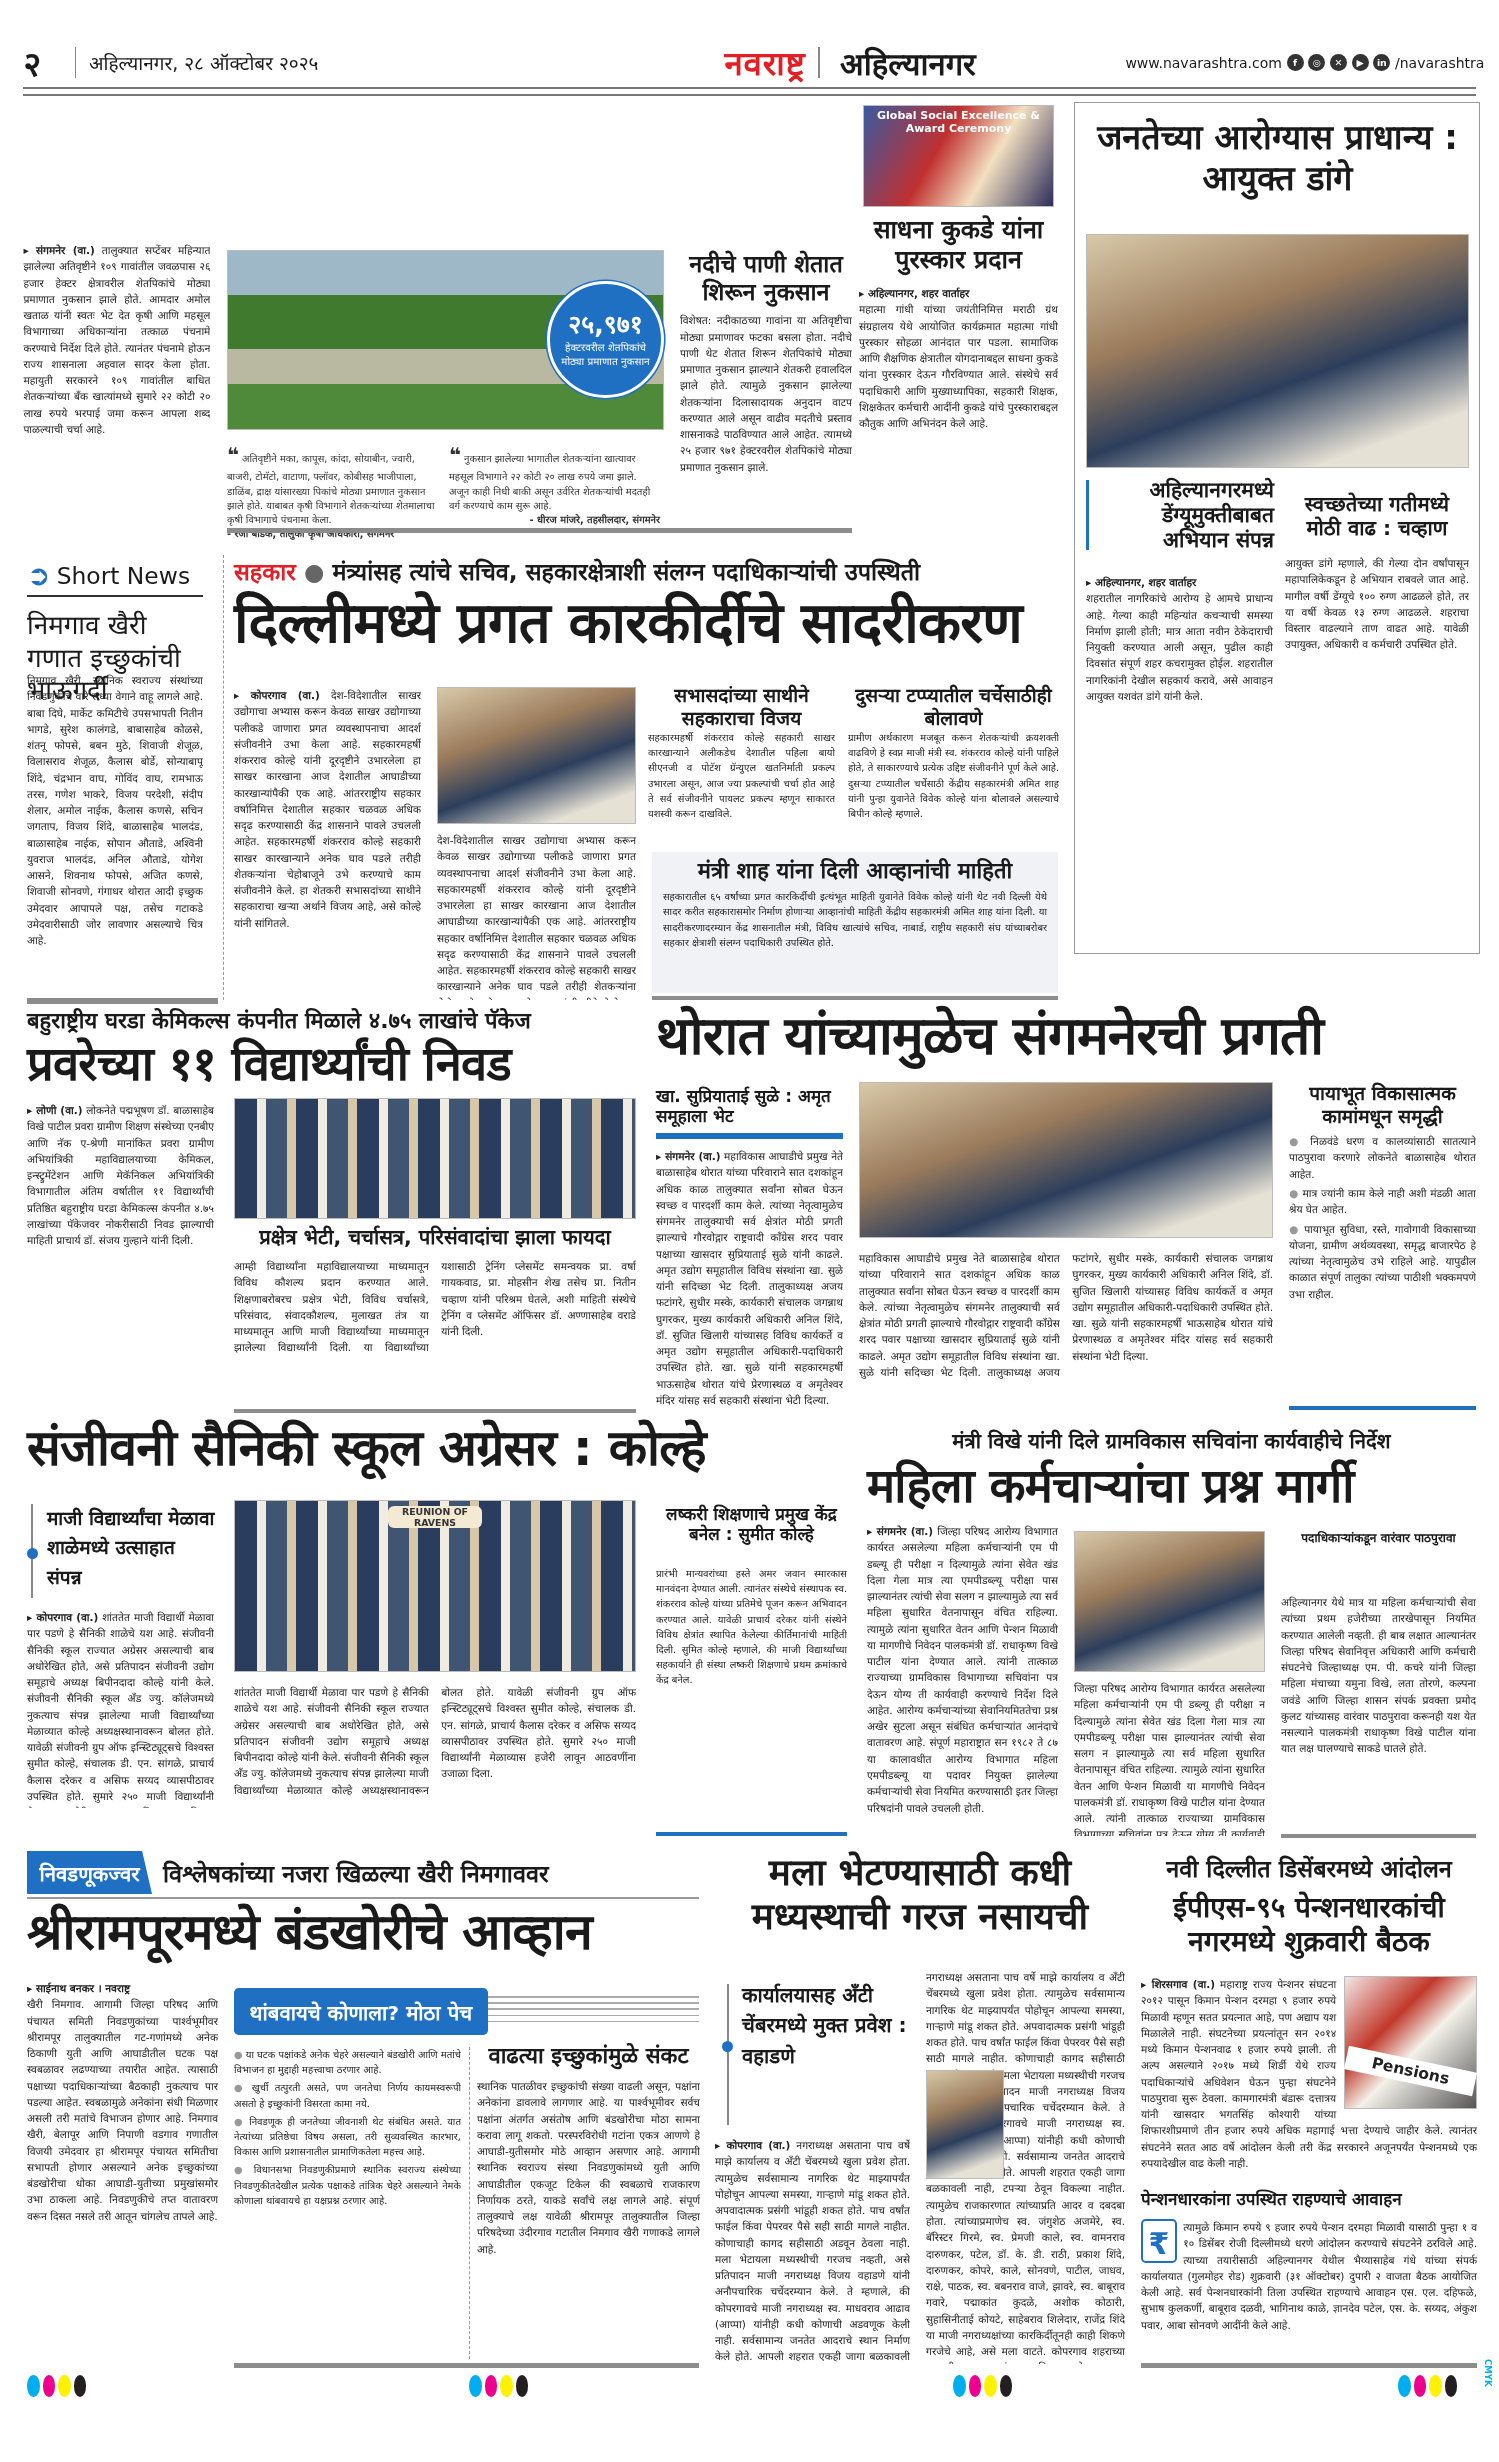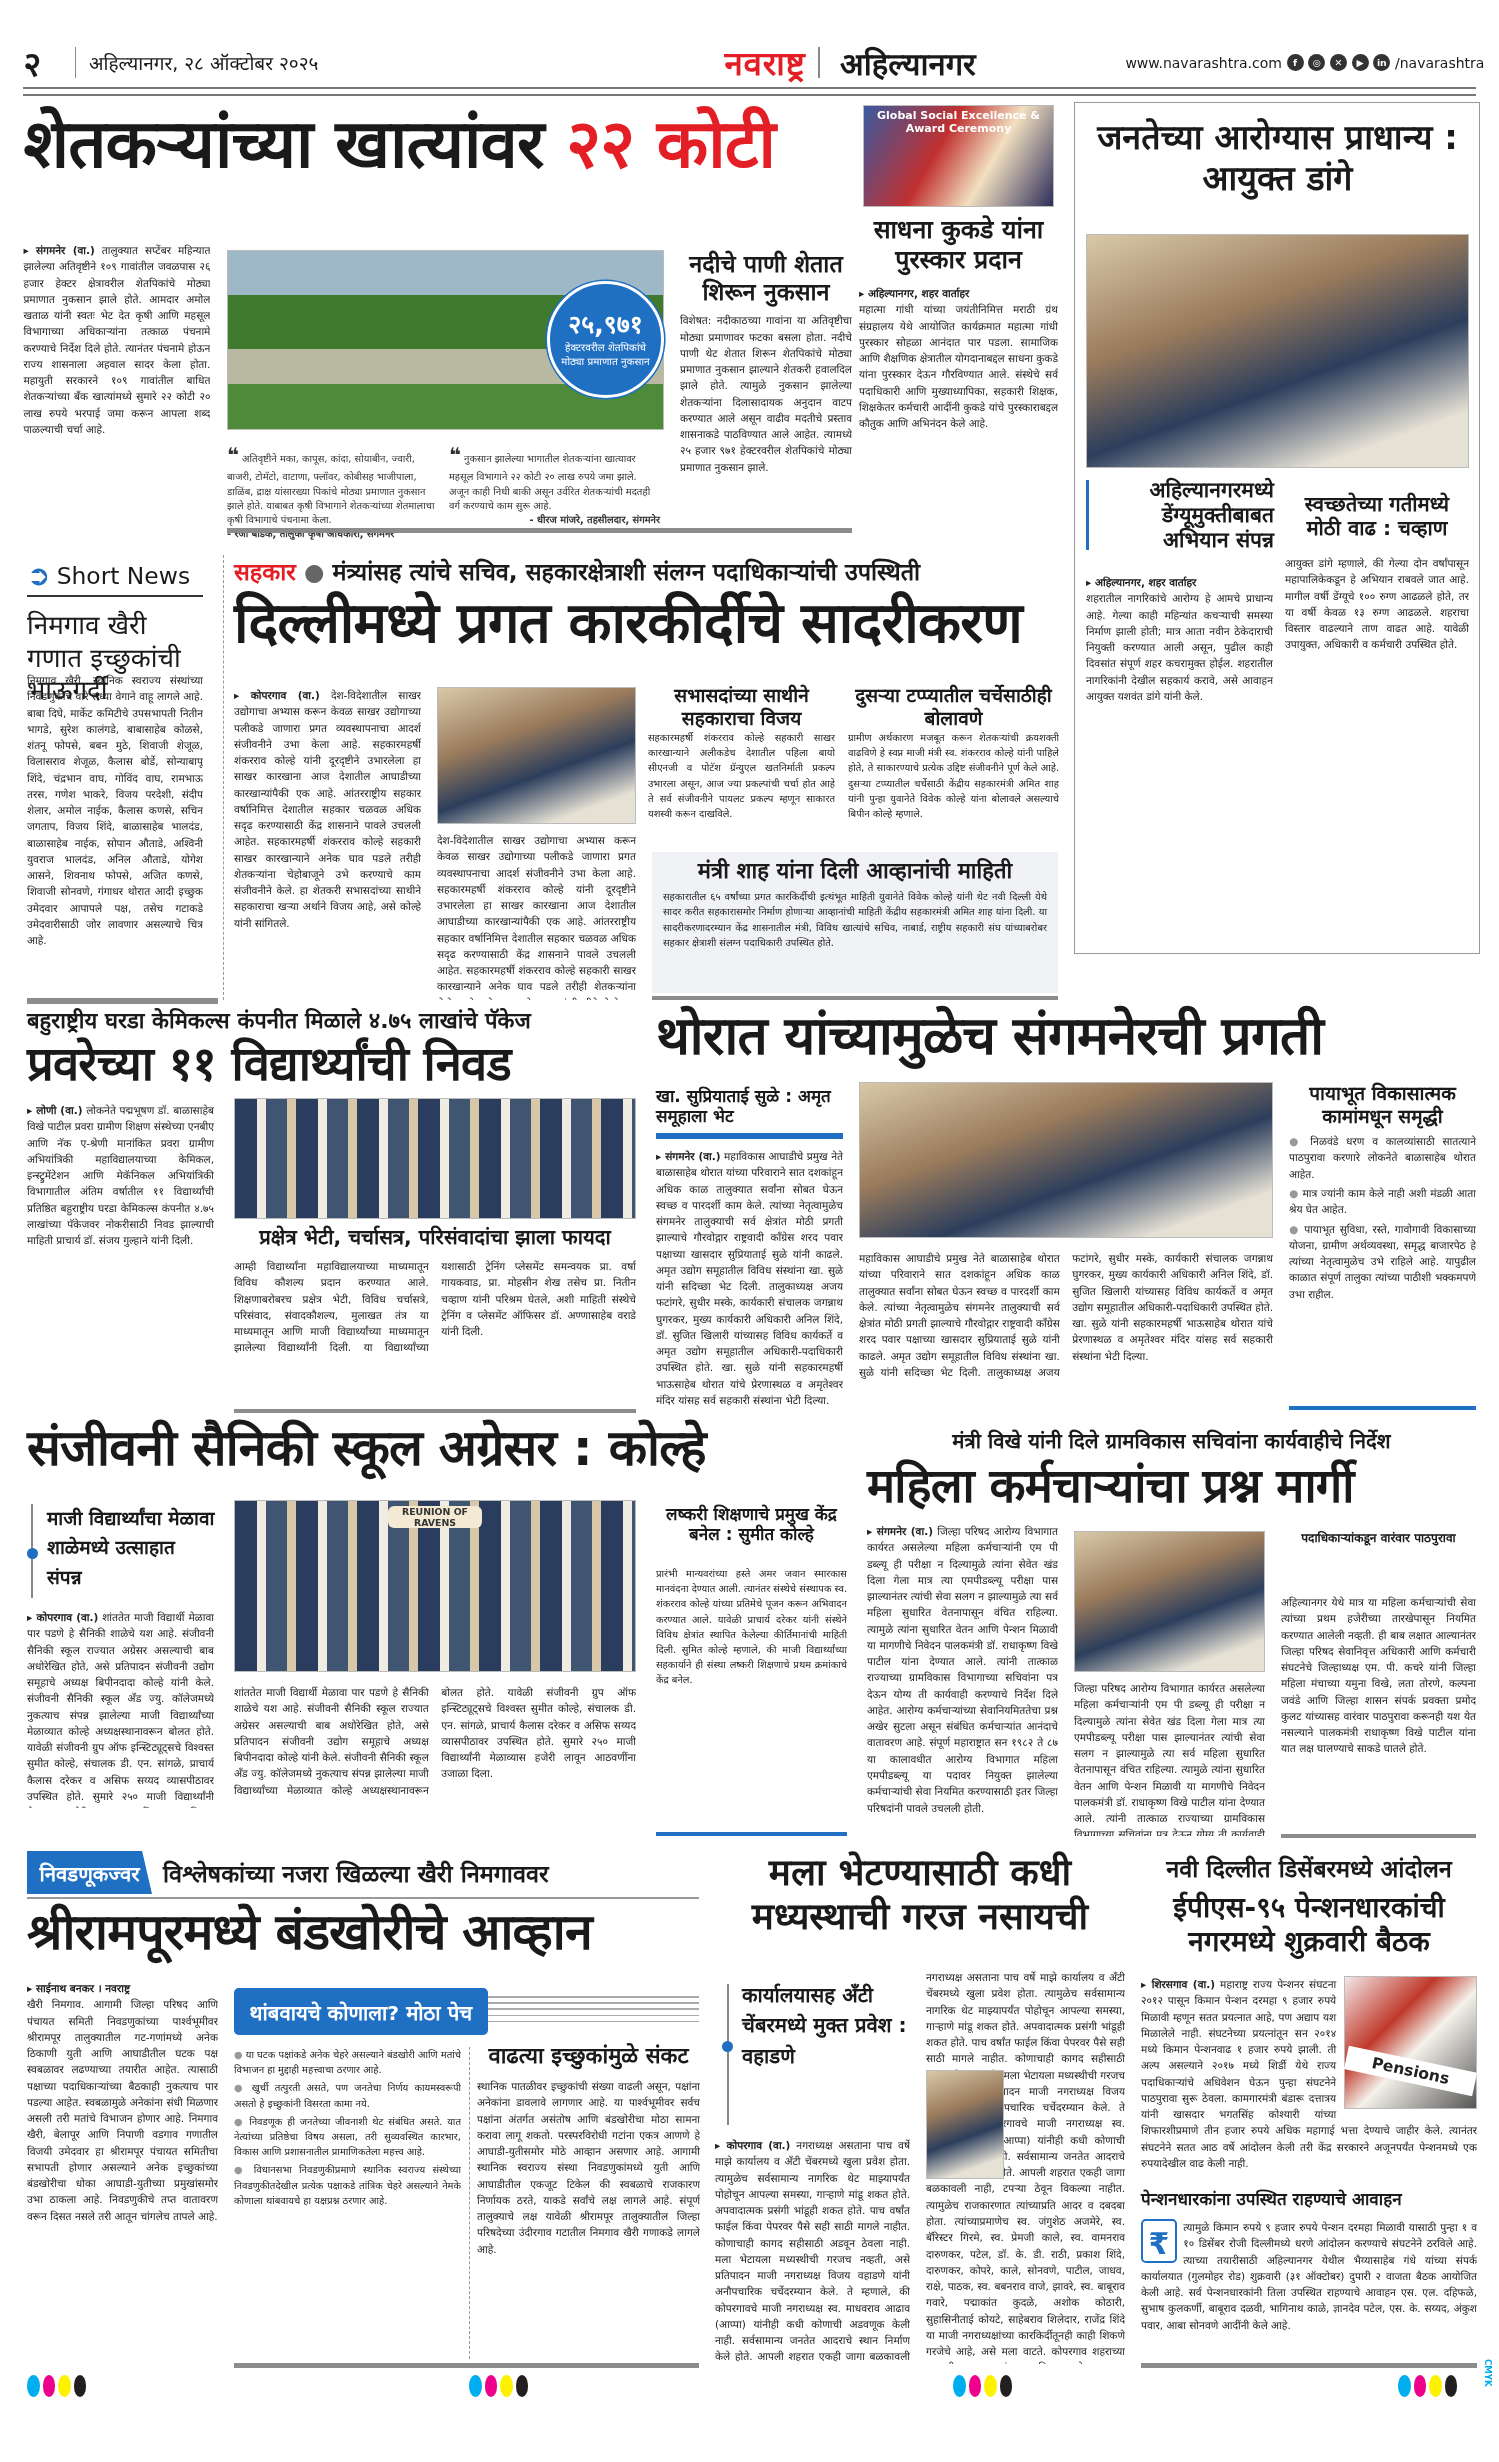--- a/index.html
+++ b/index.html
@@ -59,10 +59,6 @@
 <div class="abs rule" style="top:94px;height:1.6px"></div>
 
 <div class="abs" style="left:23.4px;top:109px;width:828px">
-  <div class="h1" style="font-size:67px">
-    <span>शेतकऱ्यांच्या खात्यांवर</span>
-    <span class="red">२२ कोटी</span>
-  </div>
 </div>
 <div class="abs col" style="left:23.4px;top:242px;width:187px;height:297px">
   <p><b class="bullet">संगमनेर (वा.)</b> <span>तालुक्यात सप्टेंबर महिन्यात झालेल्या अतिवृष्टीने १०९ गावांतील जवळपास २६ हजार हेक्टर क्षेत्रावरील शेतपिकांचे मोठ्या प्रमाणात नुकसान झाले होते. आमदार अमोल खताळ यांनी स्वतः भेट देत कृषी आणि महसूल विभागाच्या अधिकाऱ्यांना तत्काळ पंचनामे करण्याचे निर्देश दिले होते. त्यानंतर पंचनामे होऊन राज्य शासनाला अहवाल सादर केला होता. महायुती सरकारने १०९ गावांतील बाधित शेतकऱ्यांच्या बँक खात्यांमध्ये सुमारे २२ कोटी २० लाख रुपये भरपाई जमा करून आपला शब्द पाळल्याची चर्चा आहे.</span></p>

